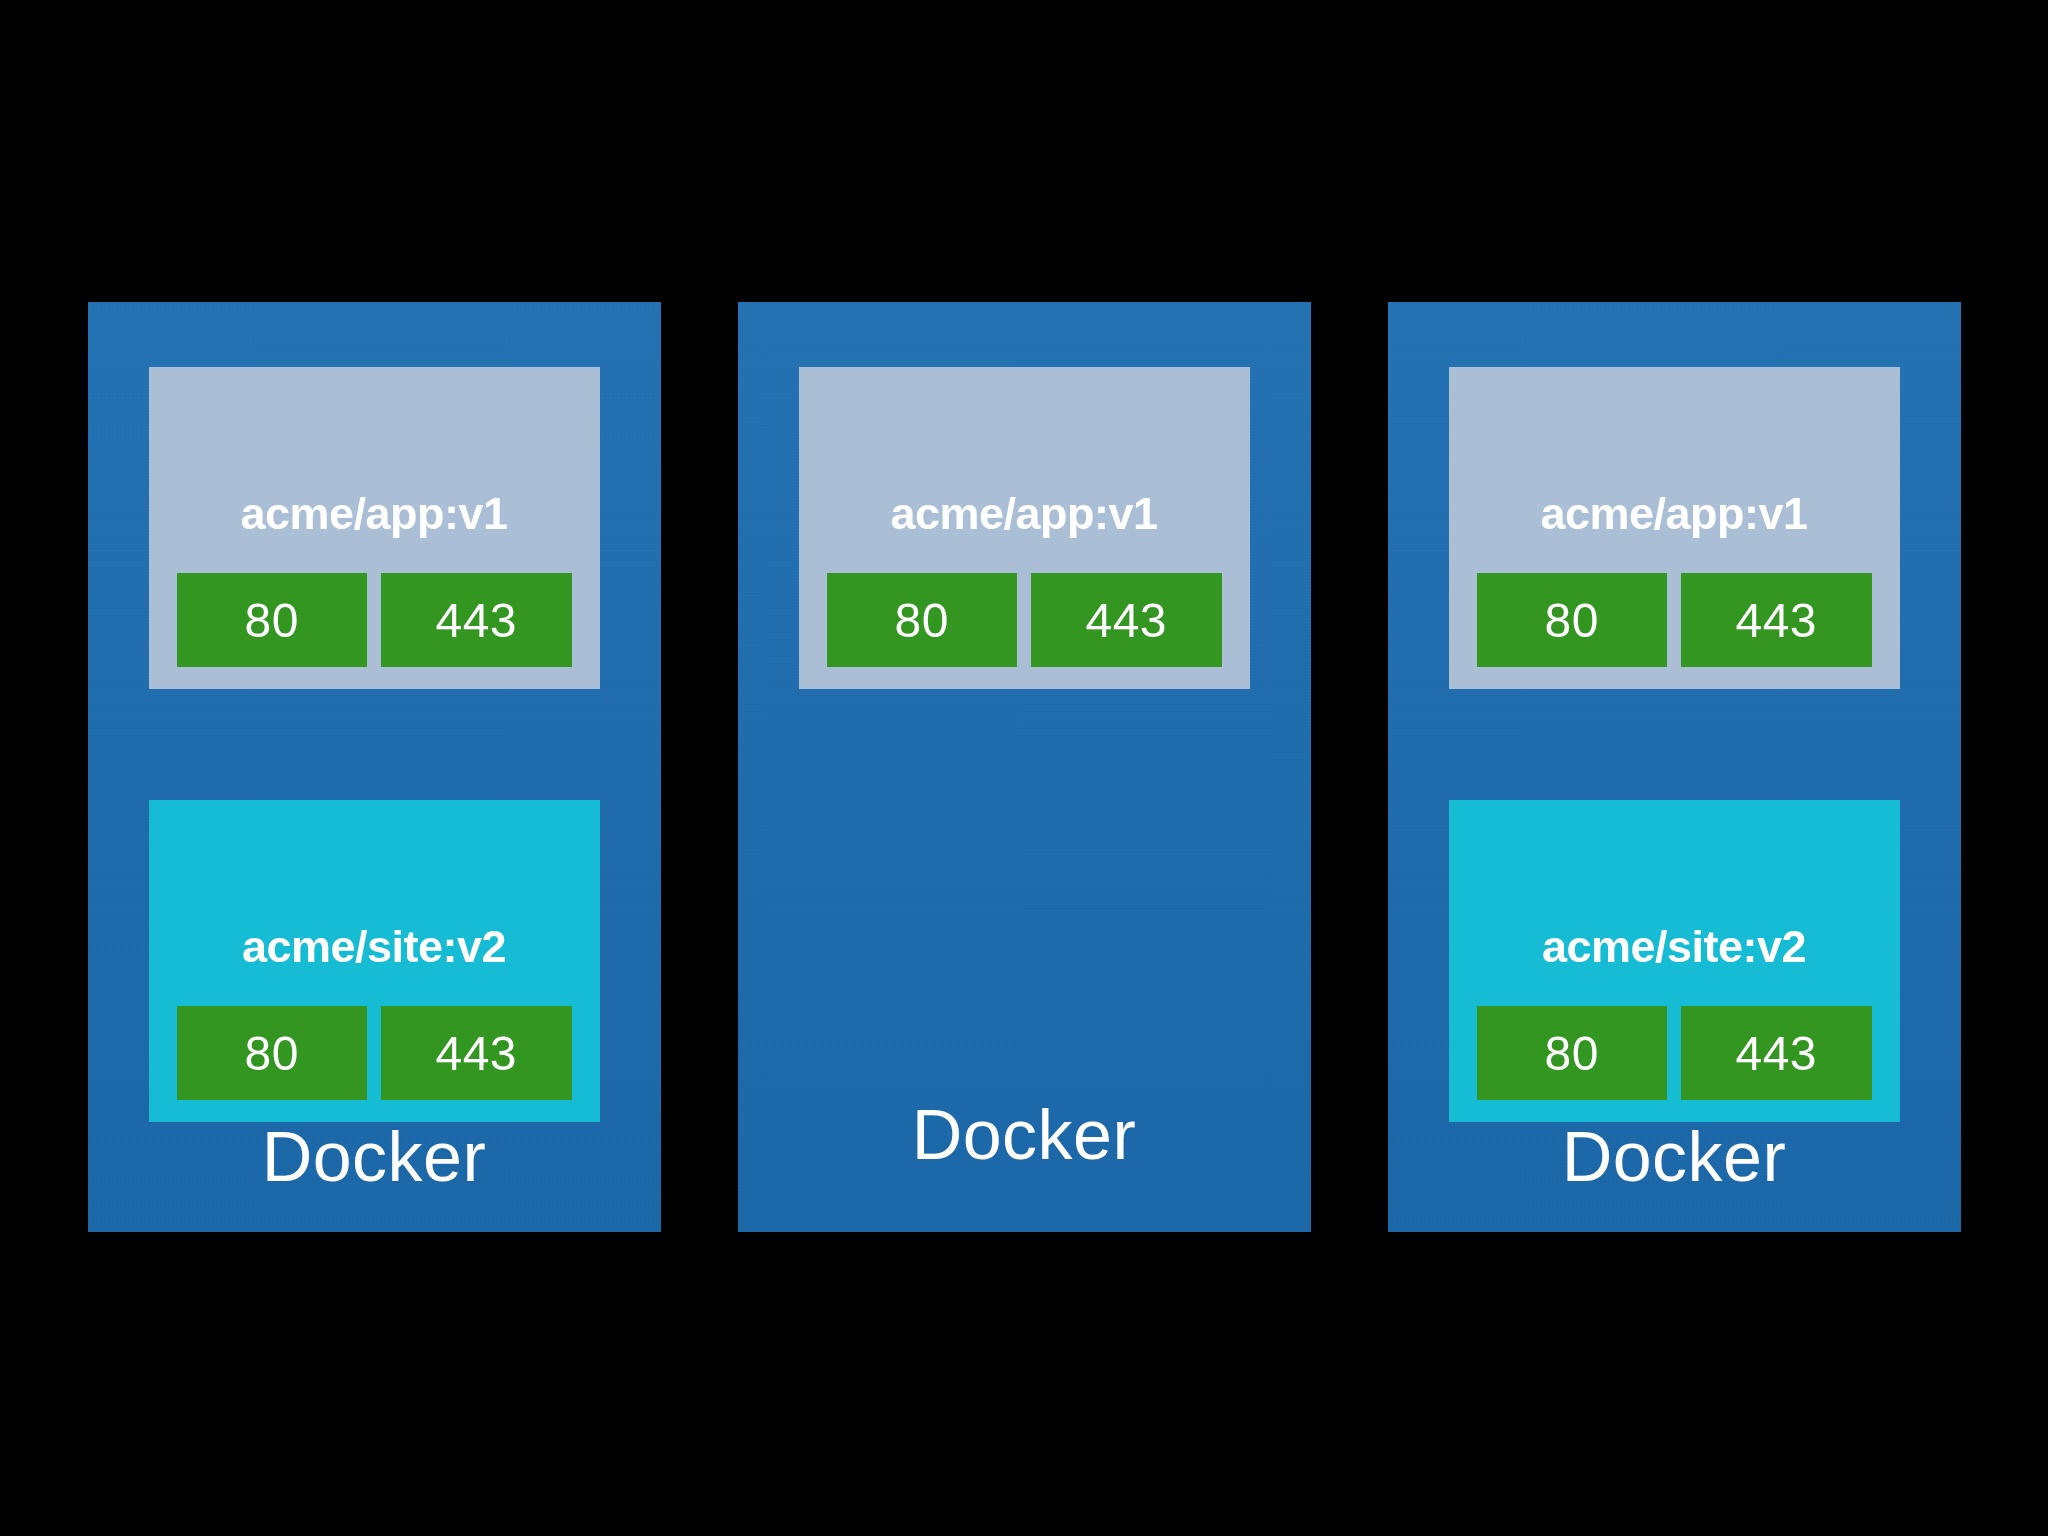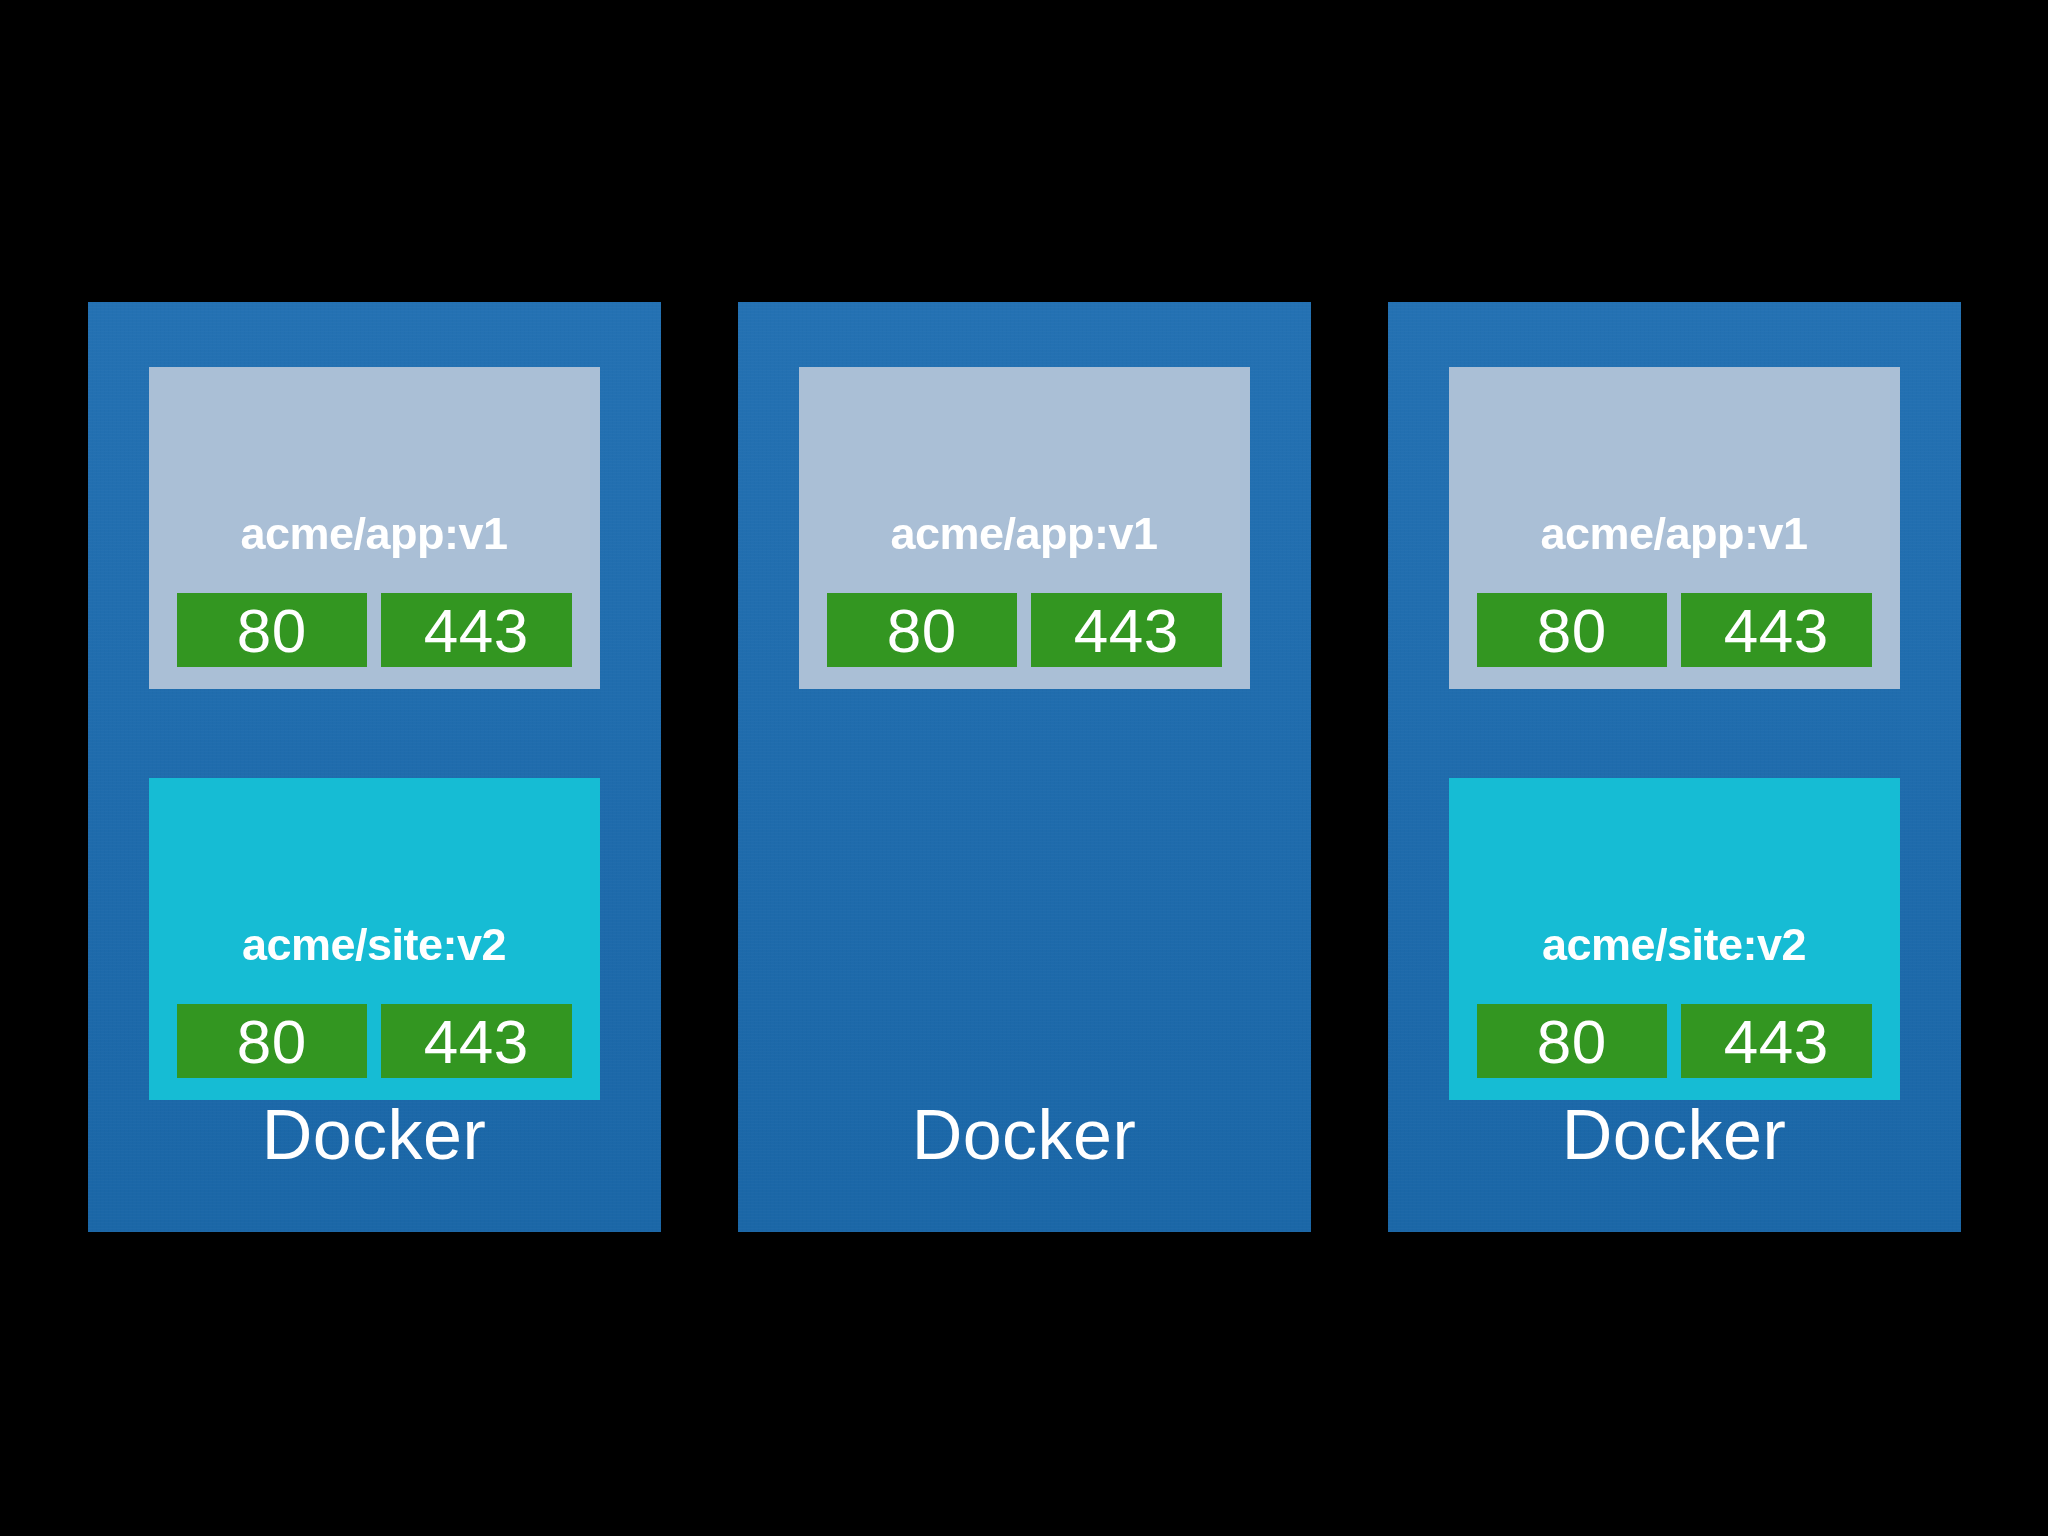--- a/index.html
+++ b/index.html
@@ -106,10 +106,10 @@
 
   .port-box {
     flex: 1 1 0;
-    height: 74px;
+    height: 94px;
     background: #339621;
     color: #ffffff;
-    font-size: 62px;
+    font-size: 48px;
     font-weight: 300;
     display: flex;
     align-items: center;

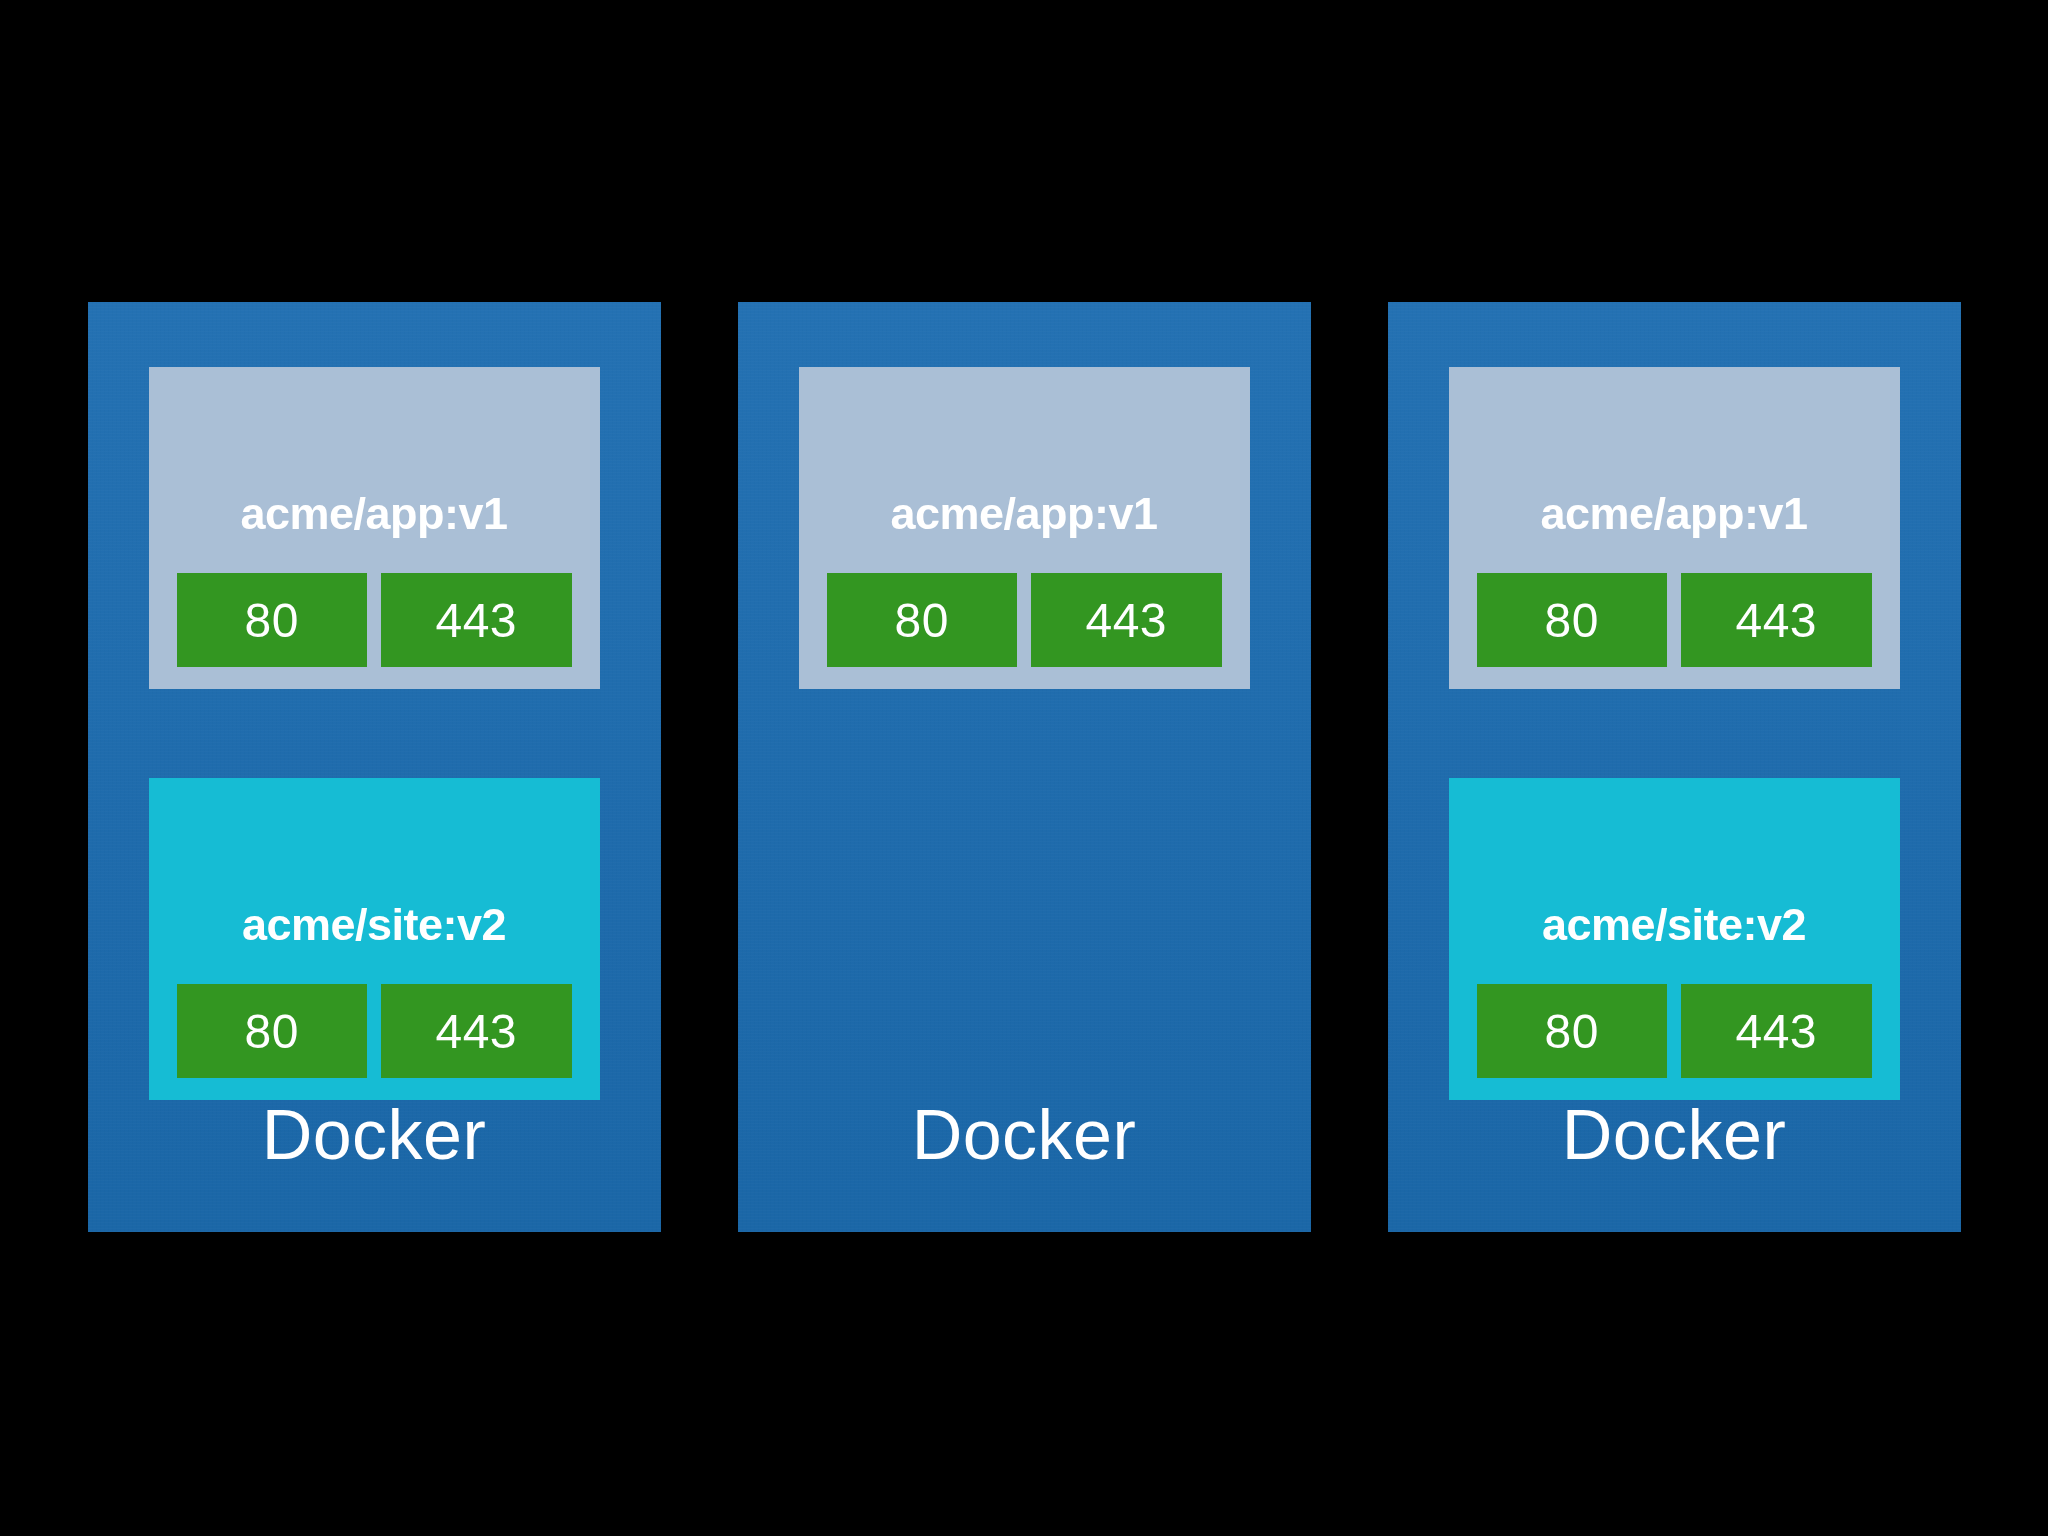--- a/index.html
+++ b/index.html
@@ -84,6 +84,7 @@
 
   .container-box.image-site {
     background: #16bcd4;
+    margin-top: 22px;
   }
 
   .container-name {

